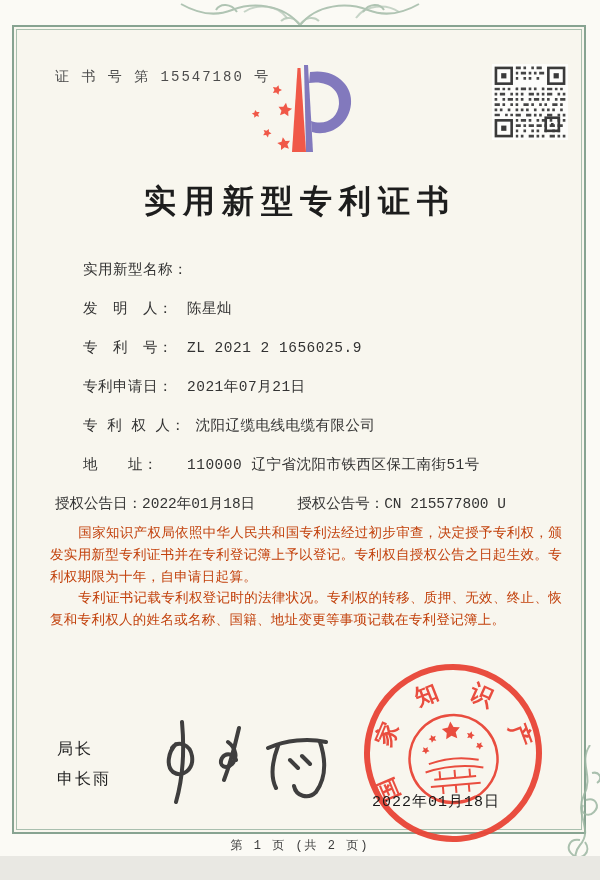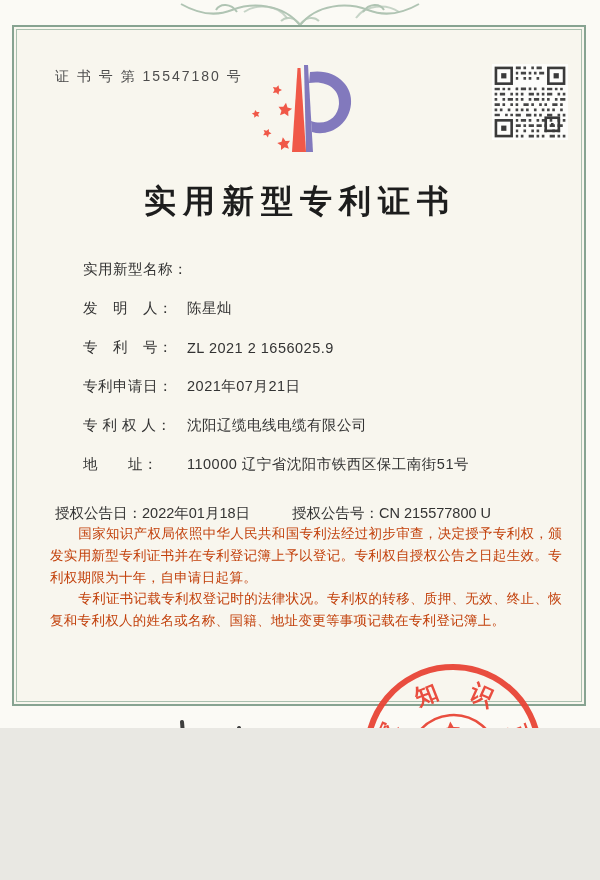--- a/index.html
+++ b/index.html
@@ -4,9 +4,9 @@
 <style>
   html,body{margin:0;padding:0;background:#e9e8e3;}
   .page{
-    position:relative;width:600px;height:728px;margin:0 auto;
+    position:relative;width:600px;height:856px;margin:0 auto;
     background:#fbfaf5;overflow:hidden;
-    font-family:Liberation Sans, sans-serif;
+    font-family:Liberation Mono, monospace;
     color:#2e2e2e;
   }
   .frame{

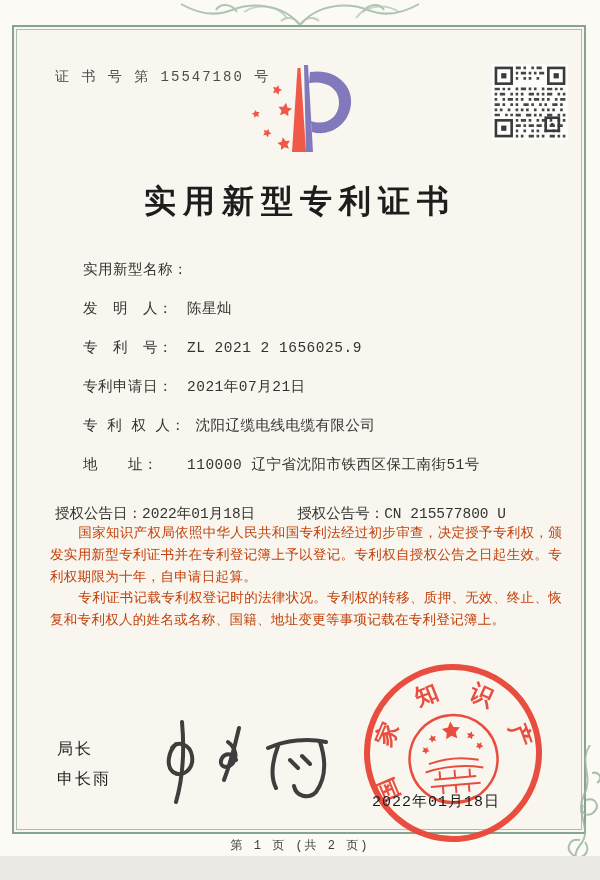--- a/index.html
+++ b/index.html
@@ -28,7 +28,7 @@
   .field-row{height:39px;display:flex;align-items:center;font-size:14.5px;color:#333;}
   .field-row .lbl{display:inline-block;min-width:94px;letter-spacing:.5px;margin-left:28px;}
   .field-row .val{margin-left:10px;letter-spacing:.5px;}
-  .grant-row{height:39px;display:flex;align-items:flex-end;font-size:14.5px;color:#333;}
+  .grant-row{height:39px;display:flex;align-items:center;font-size:14.5px;color:#333;}
   .grant-row .pair2{margin-left:42px;}
   .paras{
     position:absolute;left:50px;right:38px;top:523px;

